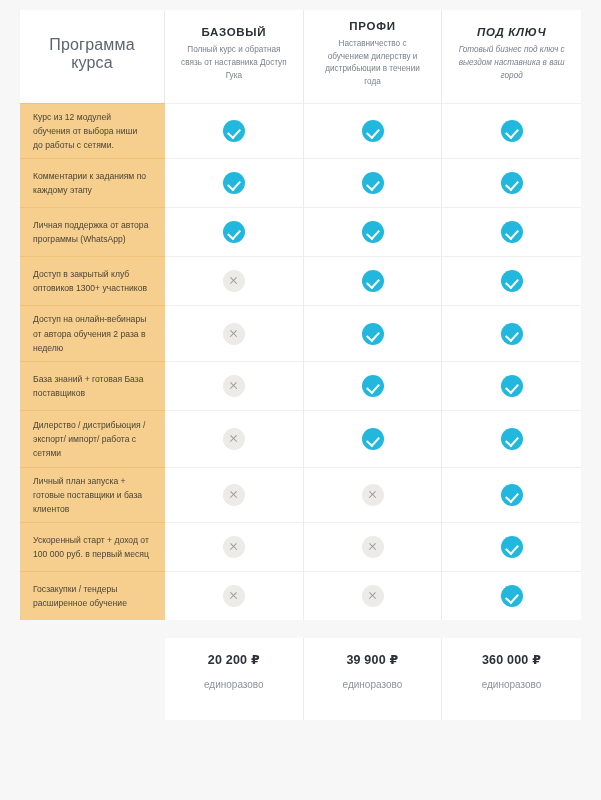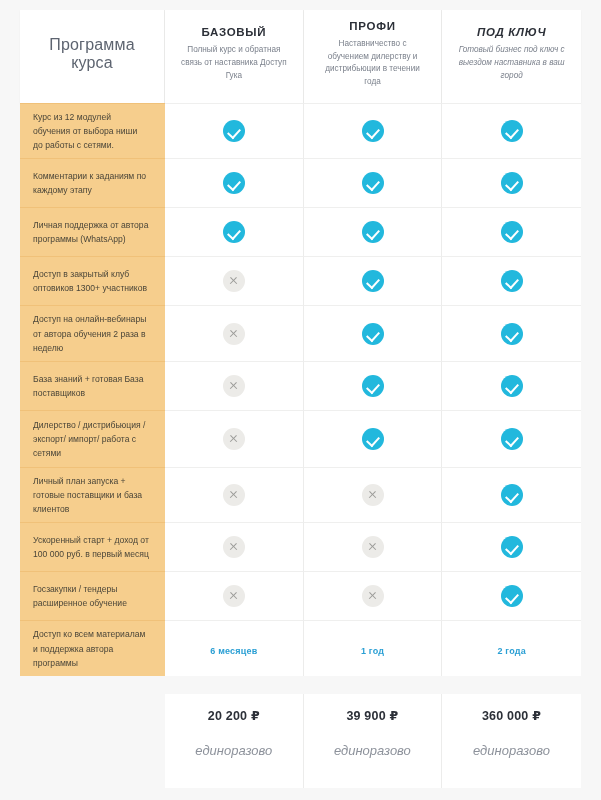--- a/index.html
+++ b/index.html
@@ -268,12 +268,6 @@
           <td><span class="mark no"></span></td>
           <td><span class="mark yes"></span></td>
         </tr>
-        <tr>
-          <td class="feature-cell">Доступ ко всем материалам и поддержка автора программы</td>
-          <td><span class="duration">6 месяцев</span></td>
-          <td><span class="duration">1 год</span></td>
-          <td><span class="duration">2 года</span></td>
-        </tr>
       </tbody>
   </table>
 

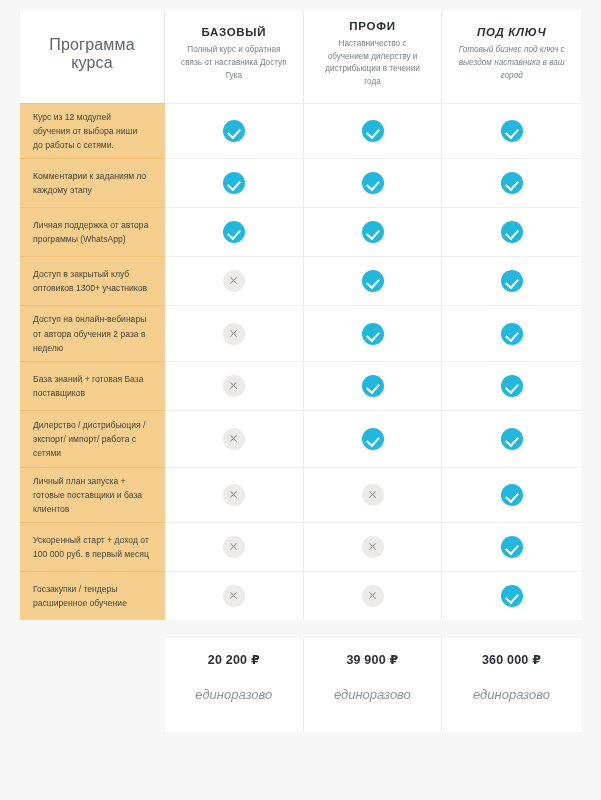--- a/index.html
+++ b/index.html
@@ -167,11 +167,10 @@
   }
 
   .price-note {
-    font-size: 13px;
+    font-size: 10px;
     color: #8d929b;
-    margin-top: 20px;
+    margin-top: 12px;
     margin-bottom: 12px;
-    font-style: italic;
   }
 </style>
 </head>

